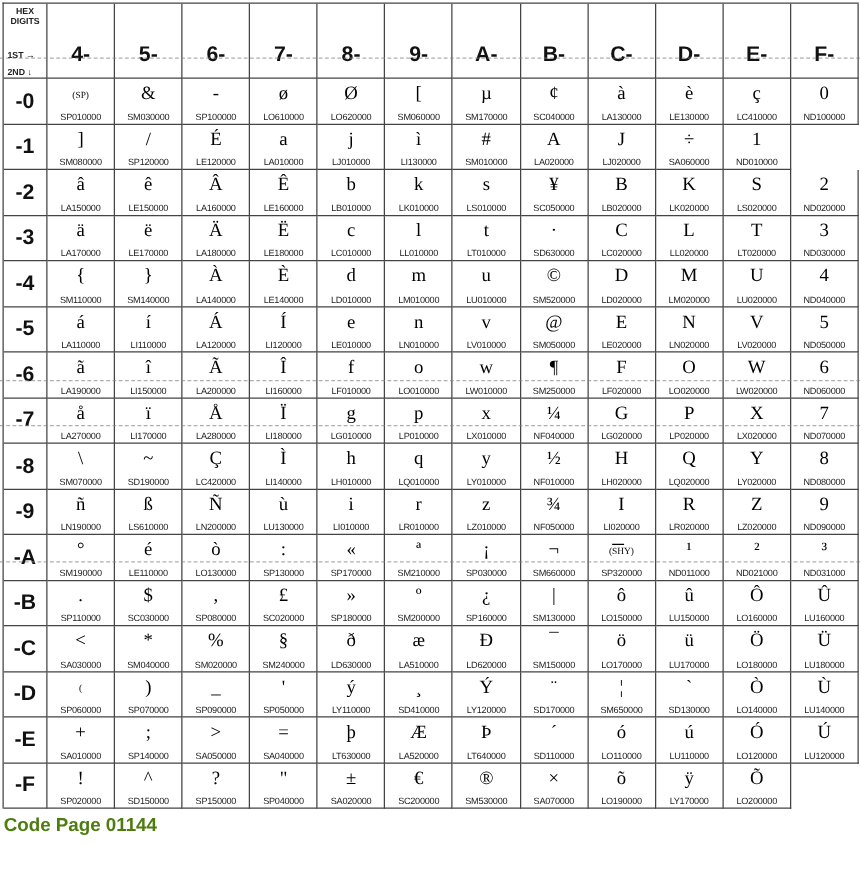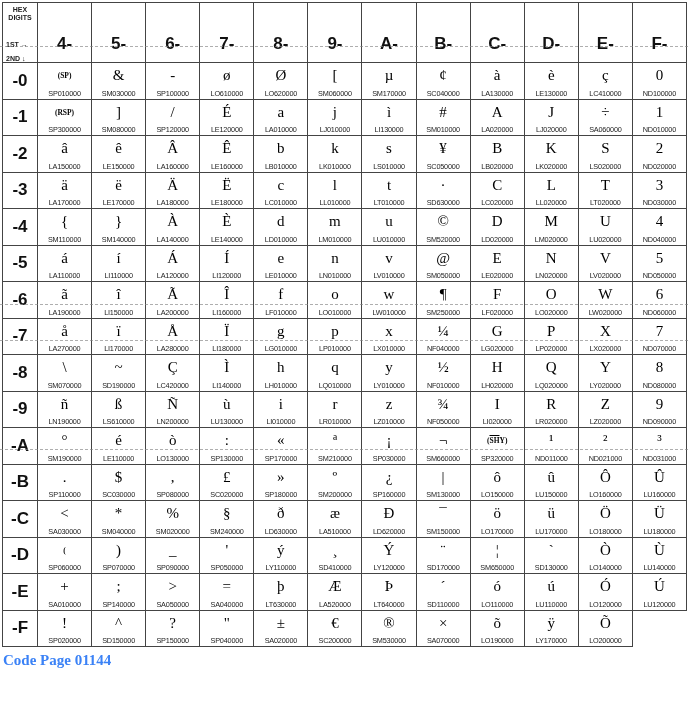--- a/index.html
+++ b/index.html
@@ -22,7 +22,7 @@
   .data{display:flex;flex-direction:column;align-items:center;justify-content:flex-end;}
   .ch{flex:1;display:flex;align-items:center;justify-content:center;width:100%;
       font-family:"Liberation Serif",serif;font-size:15px;line-height:15px;color:#000;}
-  .ch.small{font-size:7.5px;line-height:9px;font-weight:bold;}
+  .ch.small{font-size:7.5px;line-height:9px;}
   .ov{text-decoration:overline;}
   .code{height:10px;font-size:7.3px;line-height:9px;letter-spacing:-0.2px;color:#222;
         white-space:nowrap;}

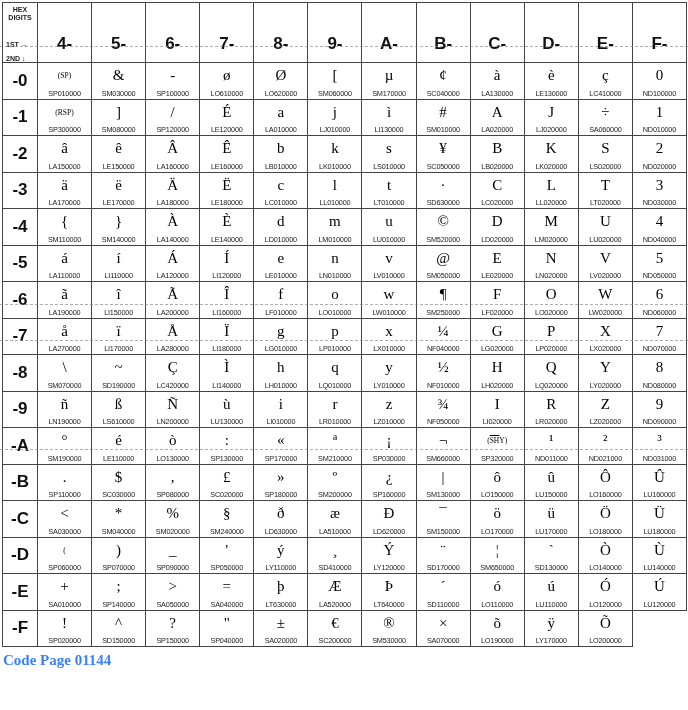--- a/index.html
+++ b/index.html
@@ -114,10 +114,6 @@
         <div class="drow">
           <div class="cell rowhead">-1</div>
           <div class="cell data">
-            <div class="ch small">(RSP)</div>
-            <div class="code">SP300000</div>
-          </div>
-          <div class="cell data">
             <div class="ch">]</div>
             <div class="code">SM080000</div>
           </div>

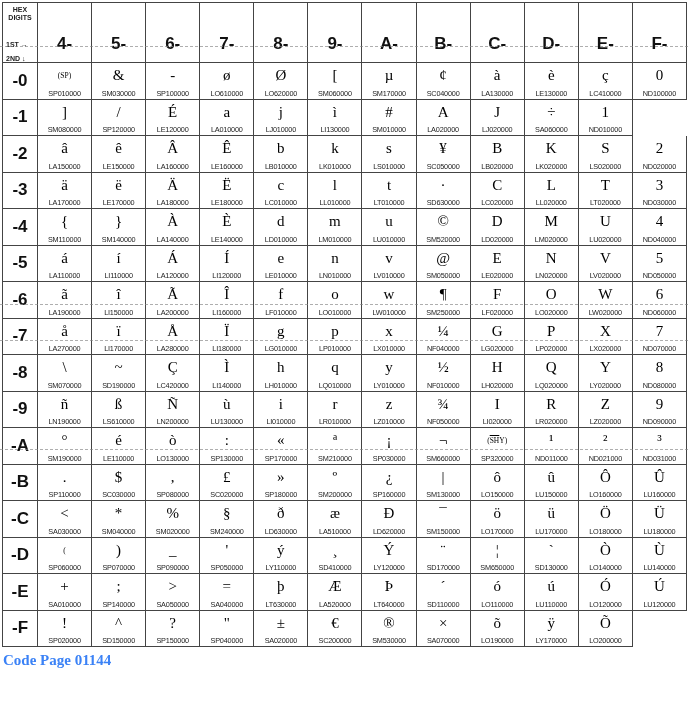--- a/index.html
+++ b/index.html
@@ -28,8 +28,8 @@
         white-space:nowrap;}
   .guide{position:absolute;left:0;width:688px;height:0;border-top:1px dashed rgba(130,130,130,0.65);
          pointer-events:none;z-index:5;}
-  .caption{position:absolute;left:3px;top:652px;font-family:Liberation Serif, serif;
-           font-weight:bold;font-size:15px;color:#3b82f6;}
+  .caption{position:absolute;left:3px;top:652px;font-family:Liberation Sans, sans-serif;
+           font-weight:bold;font-size:15px;color:#4d7c0f;}
 </style>
 </head>
 <body>

